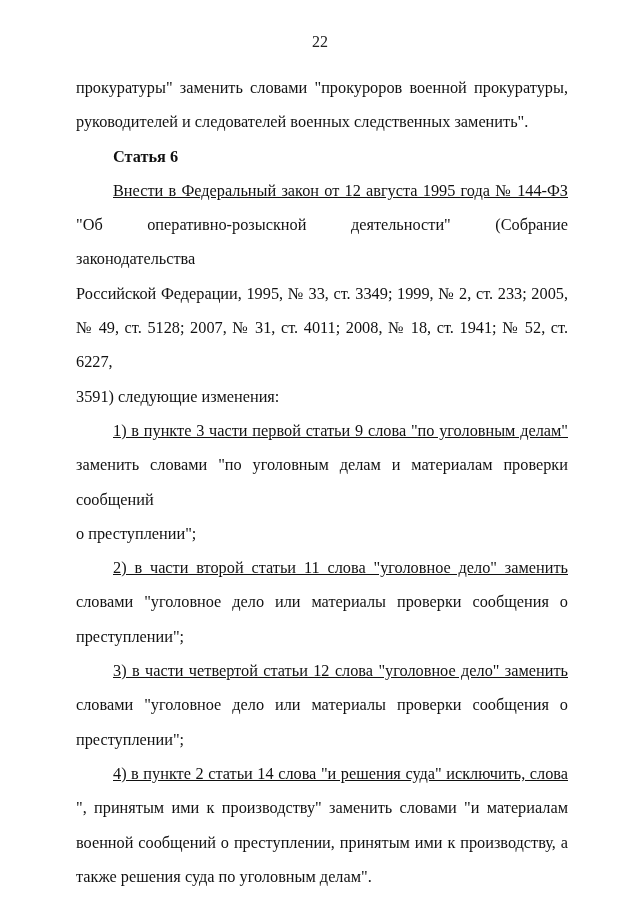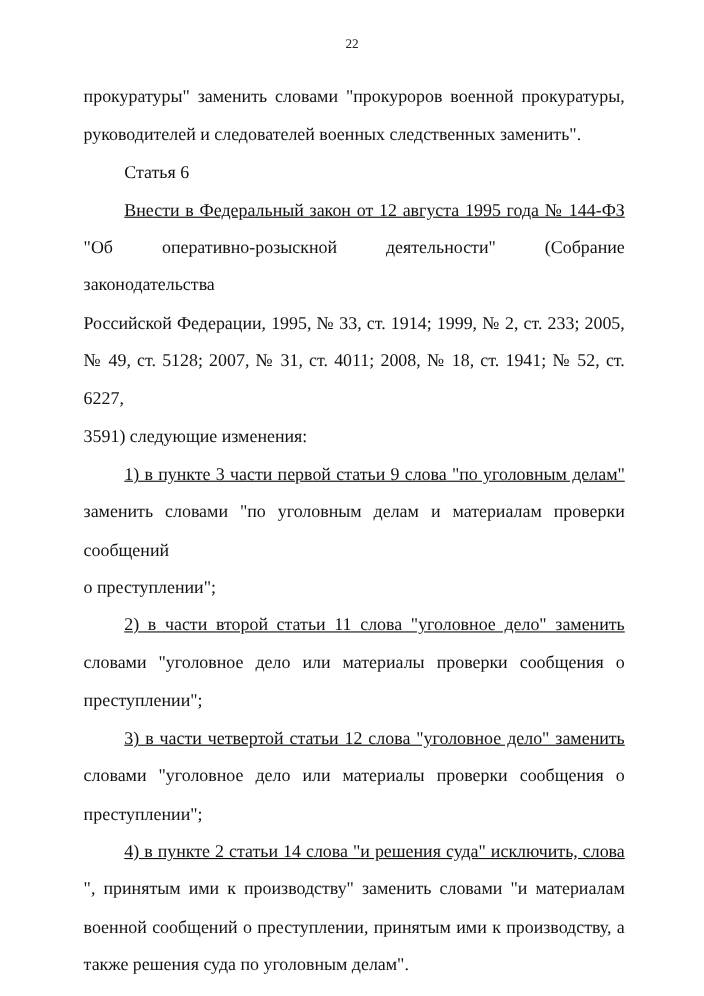--- a/index.html
+++ b/index.html
@@ -6,7 +6,7 @@
   body { width:640px; height:905px; position:relative; overflow:hidden; }
   .page { position:absolute; left:0; top:0; width:640px; height:905px; background:#fff; }
   .page-num { position:absolute; top:33px; left:0; width:640px; text-align:center;
-    font-family:"Liberation Serif", serif; font-size:12px; color:#222; }
+    font-family:"Liberation Serif", serif; font-size:16px; color:#222; }
   .content { position:absolute; left:76px; top:71px; width:492px;
     font-family:"Liberation Serif", serif; font-size:16.3px; color:#111; line-height:34.3px; }
   .p { margin:0; text-align:justify; }

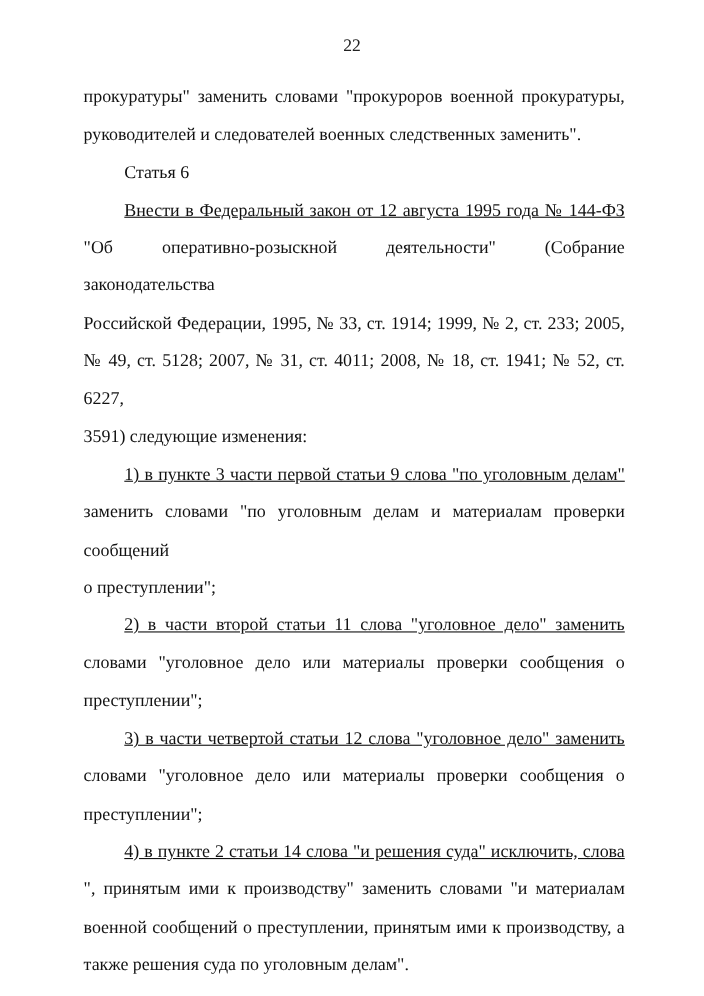--- a/index.html
+++ b/index.html
@@ -11,7 +11,7 @@
     font-family:"Liberation Serif", serif; font-size:16.3px; color:#111; line-height:34.3px; }
   .p { margin:0; text-align:justify; }
   .indent { text-indent:37px;text-decoration:underline; }
-  .heading { font-weight:normal; text-indent:37px; margin:0; }
+  .heading { font-weight:bold; text-indent:37px; margin:0; }
   .jl { text-align-last:justify; }
 </style>
 </head>

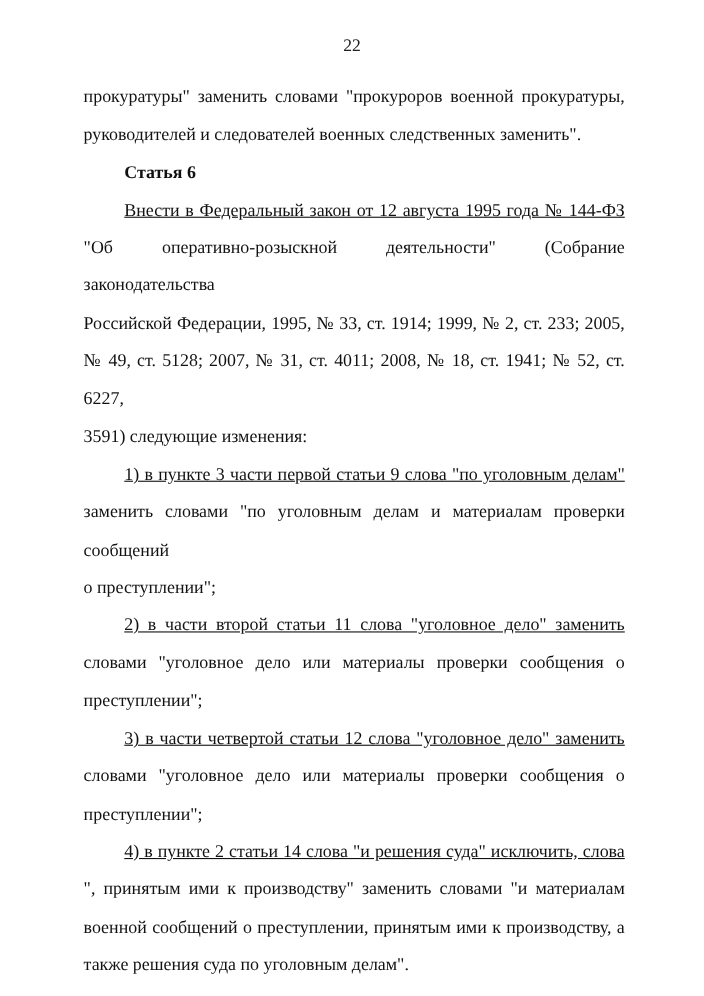--- a/index.html
+++ b/index.html
@@ -31,7 +31,7 @@
     <div>
       <p class="p jl indent">Внести в Федеральный закон от 12 августа 1995 года № 144-ФЗ</p>
       <p class="p jl">"Об оперативно-розыскной деятельности" (Собрание законодательства</p>
-      <p class="p jl">Российской Федерации, 1995, № 33, ст. 1914; 1999, № 2, ст. 233; 2005,</p>
+      <p class="p jl">Российской Федерации, 1995, № 33, ст. 3349; 1999, № 2, ст. 233; 2005,</p>
       <p class="p jl">№ 49, ст. 5128; 2007, № 31, ст. 4011; 2008, № 18, ст. 1941; № 52, ст. 6227,</p>
       <p class="p">3591) следующие изменения:</p>
     </div>

